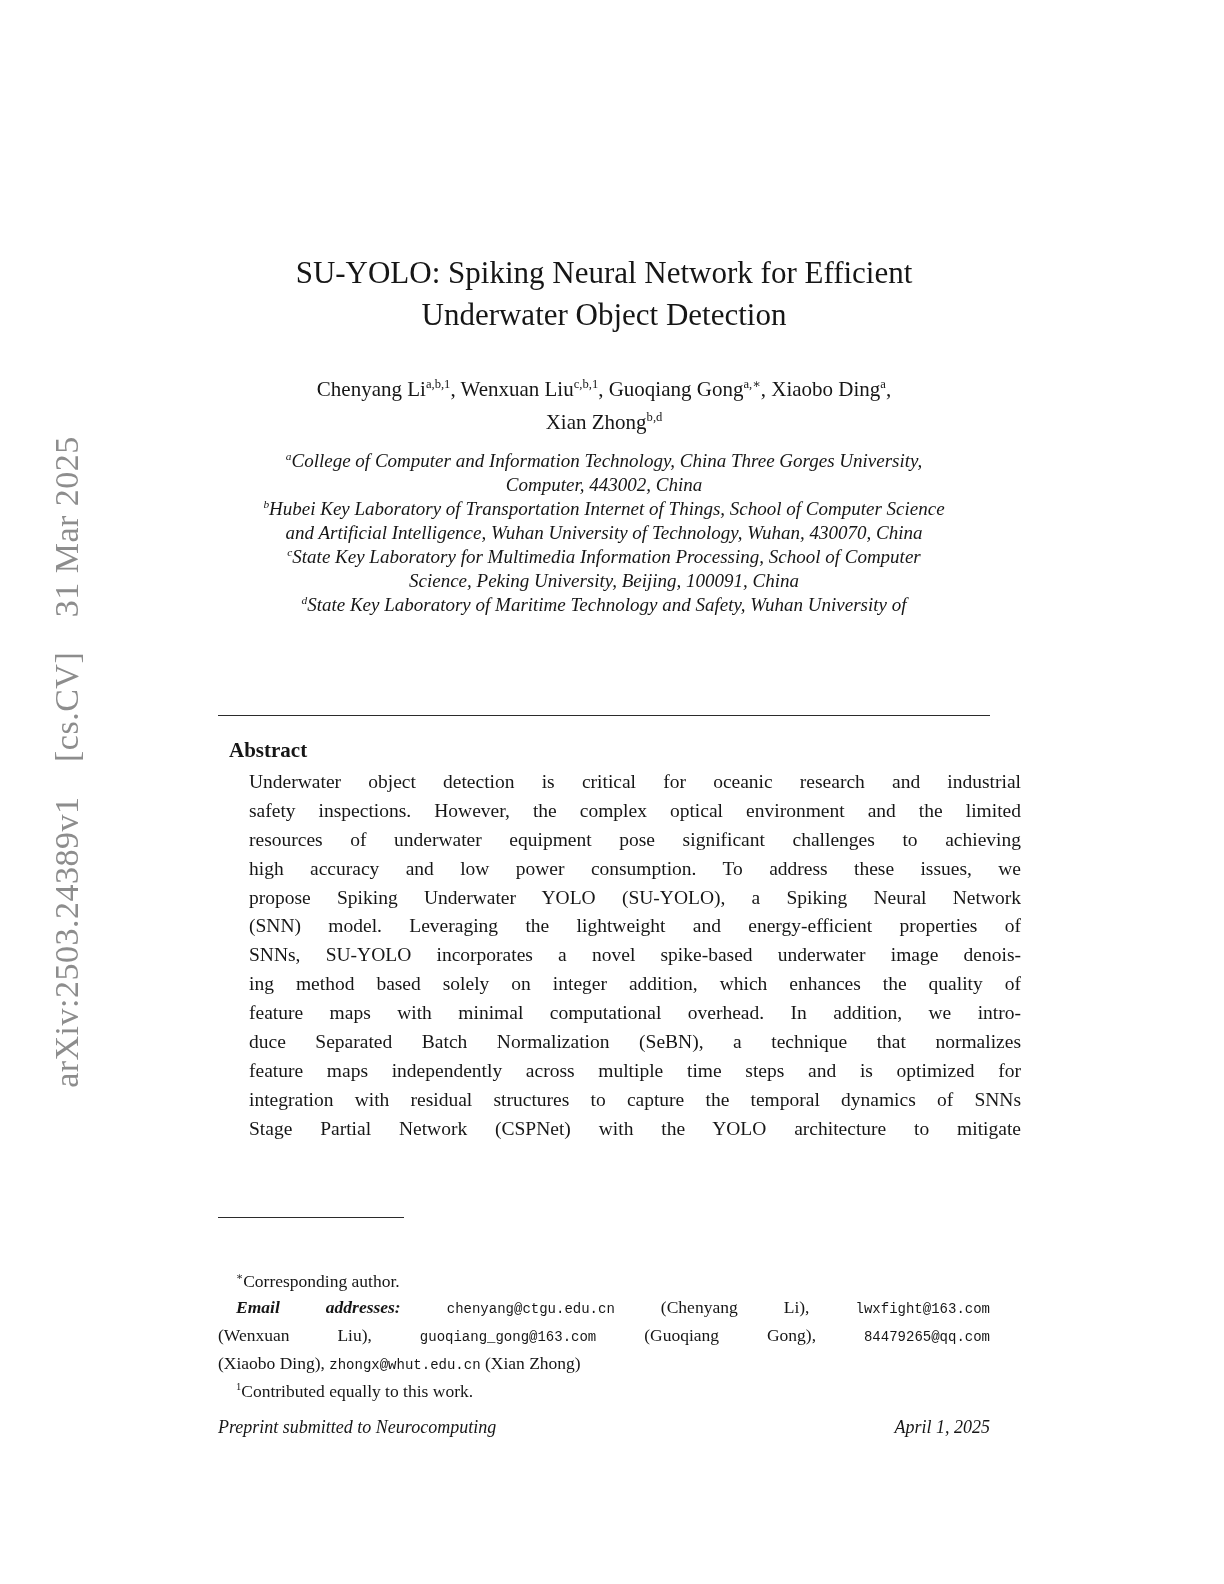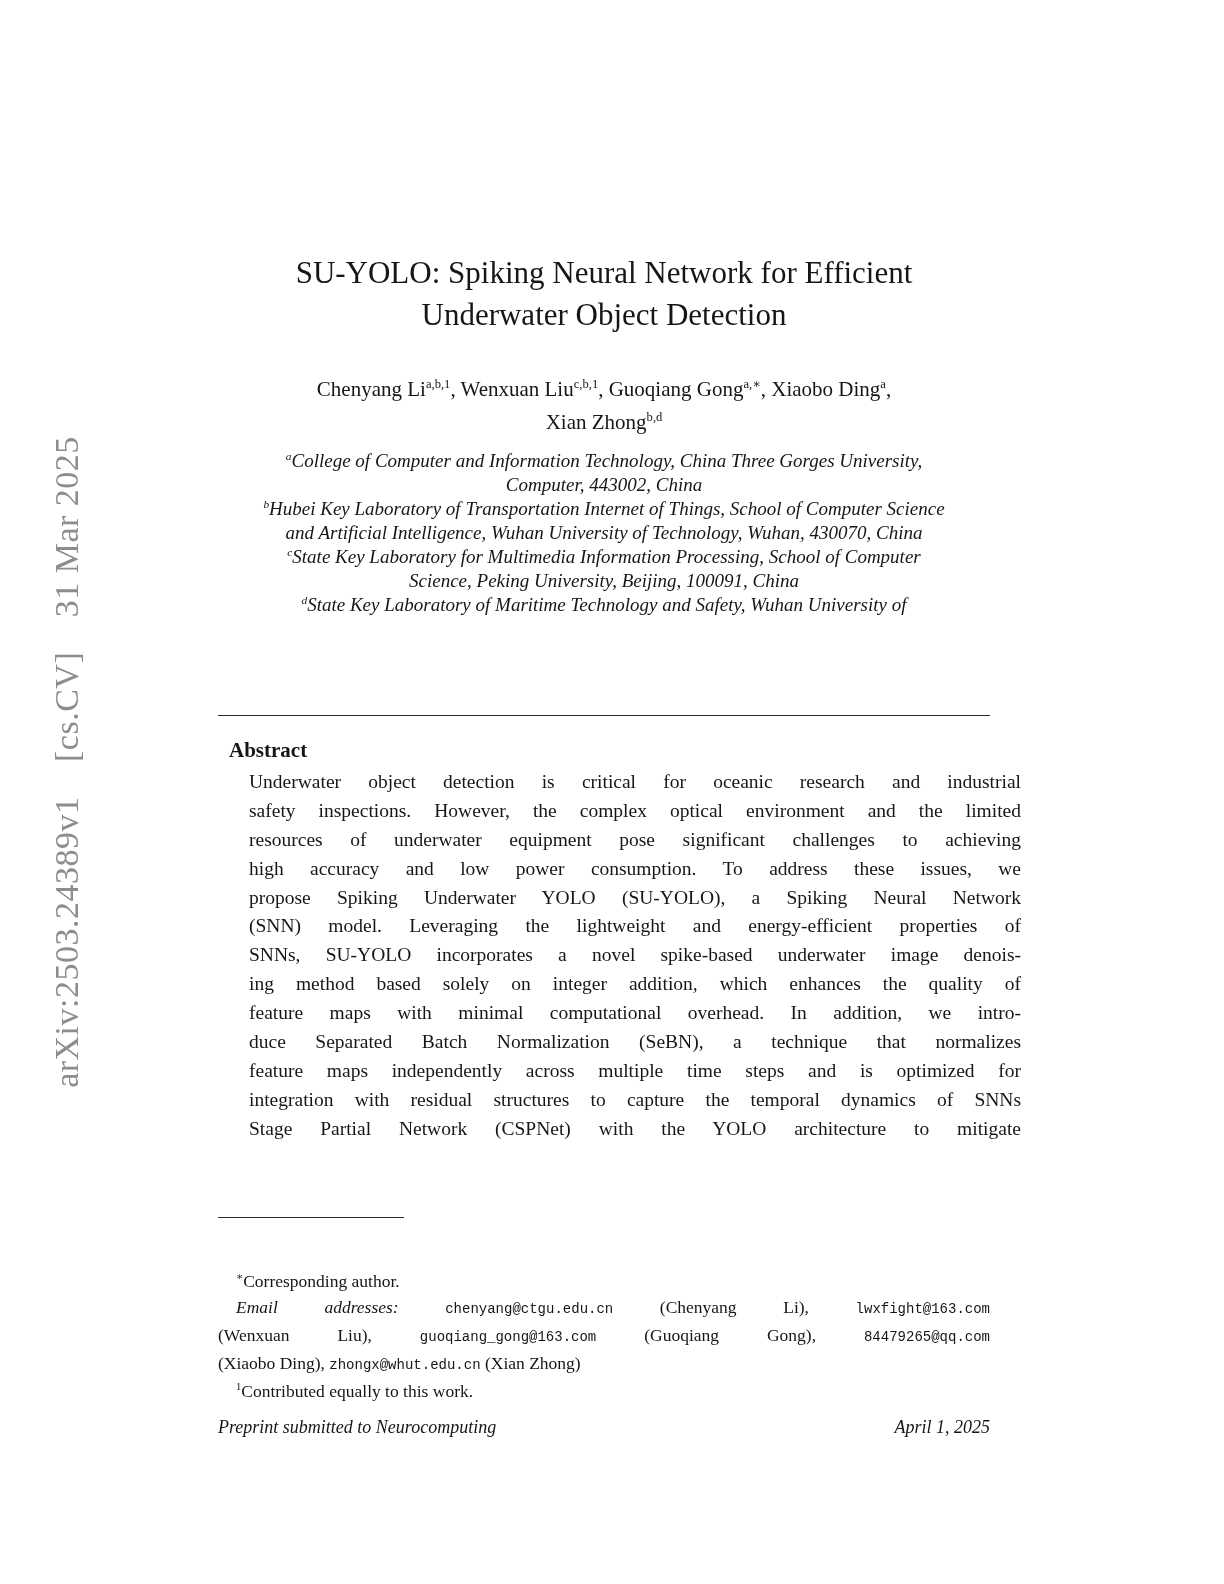--- a/index.html
+++ b/index.html
@@ -129,7 +129,7 @@
     font-family: "Liberation Mono", "DejaVu Sans Mono", monospace;
     font-size: 14px;
   }
-  .it { font-style: italic; }
+  .it { font-style: italic; font-weight: bold; }
   .page-footer {
     position: absolute;
     top: 1374px;

